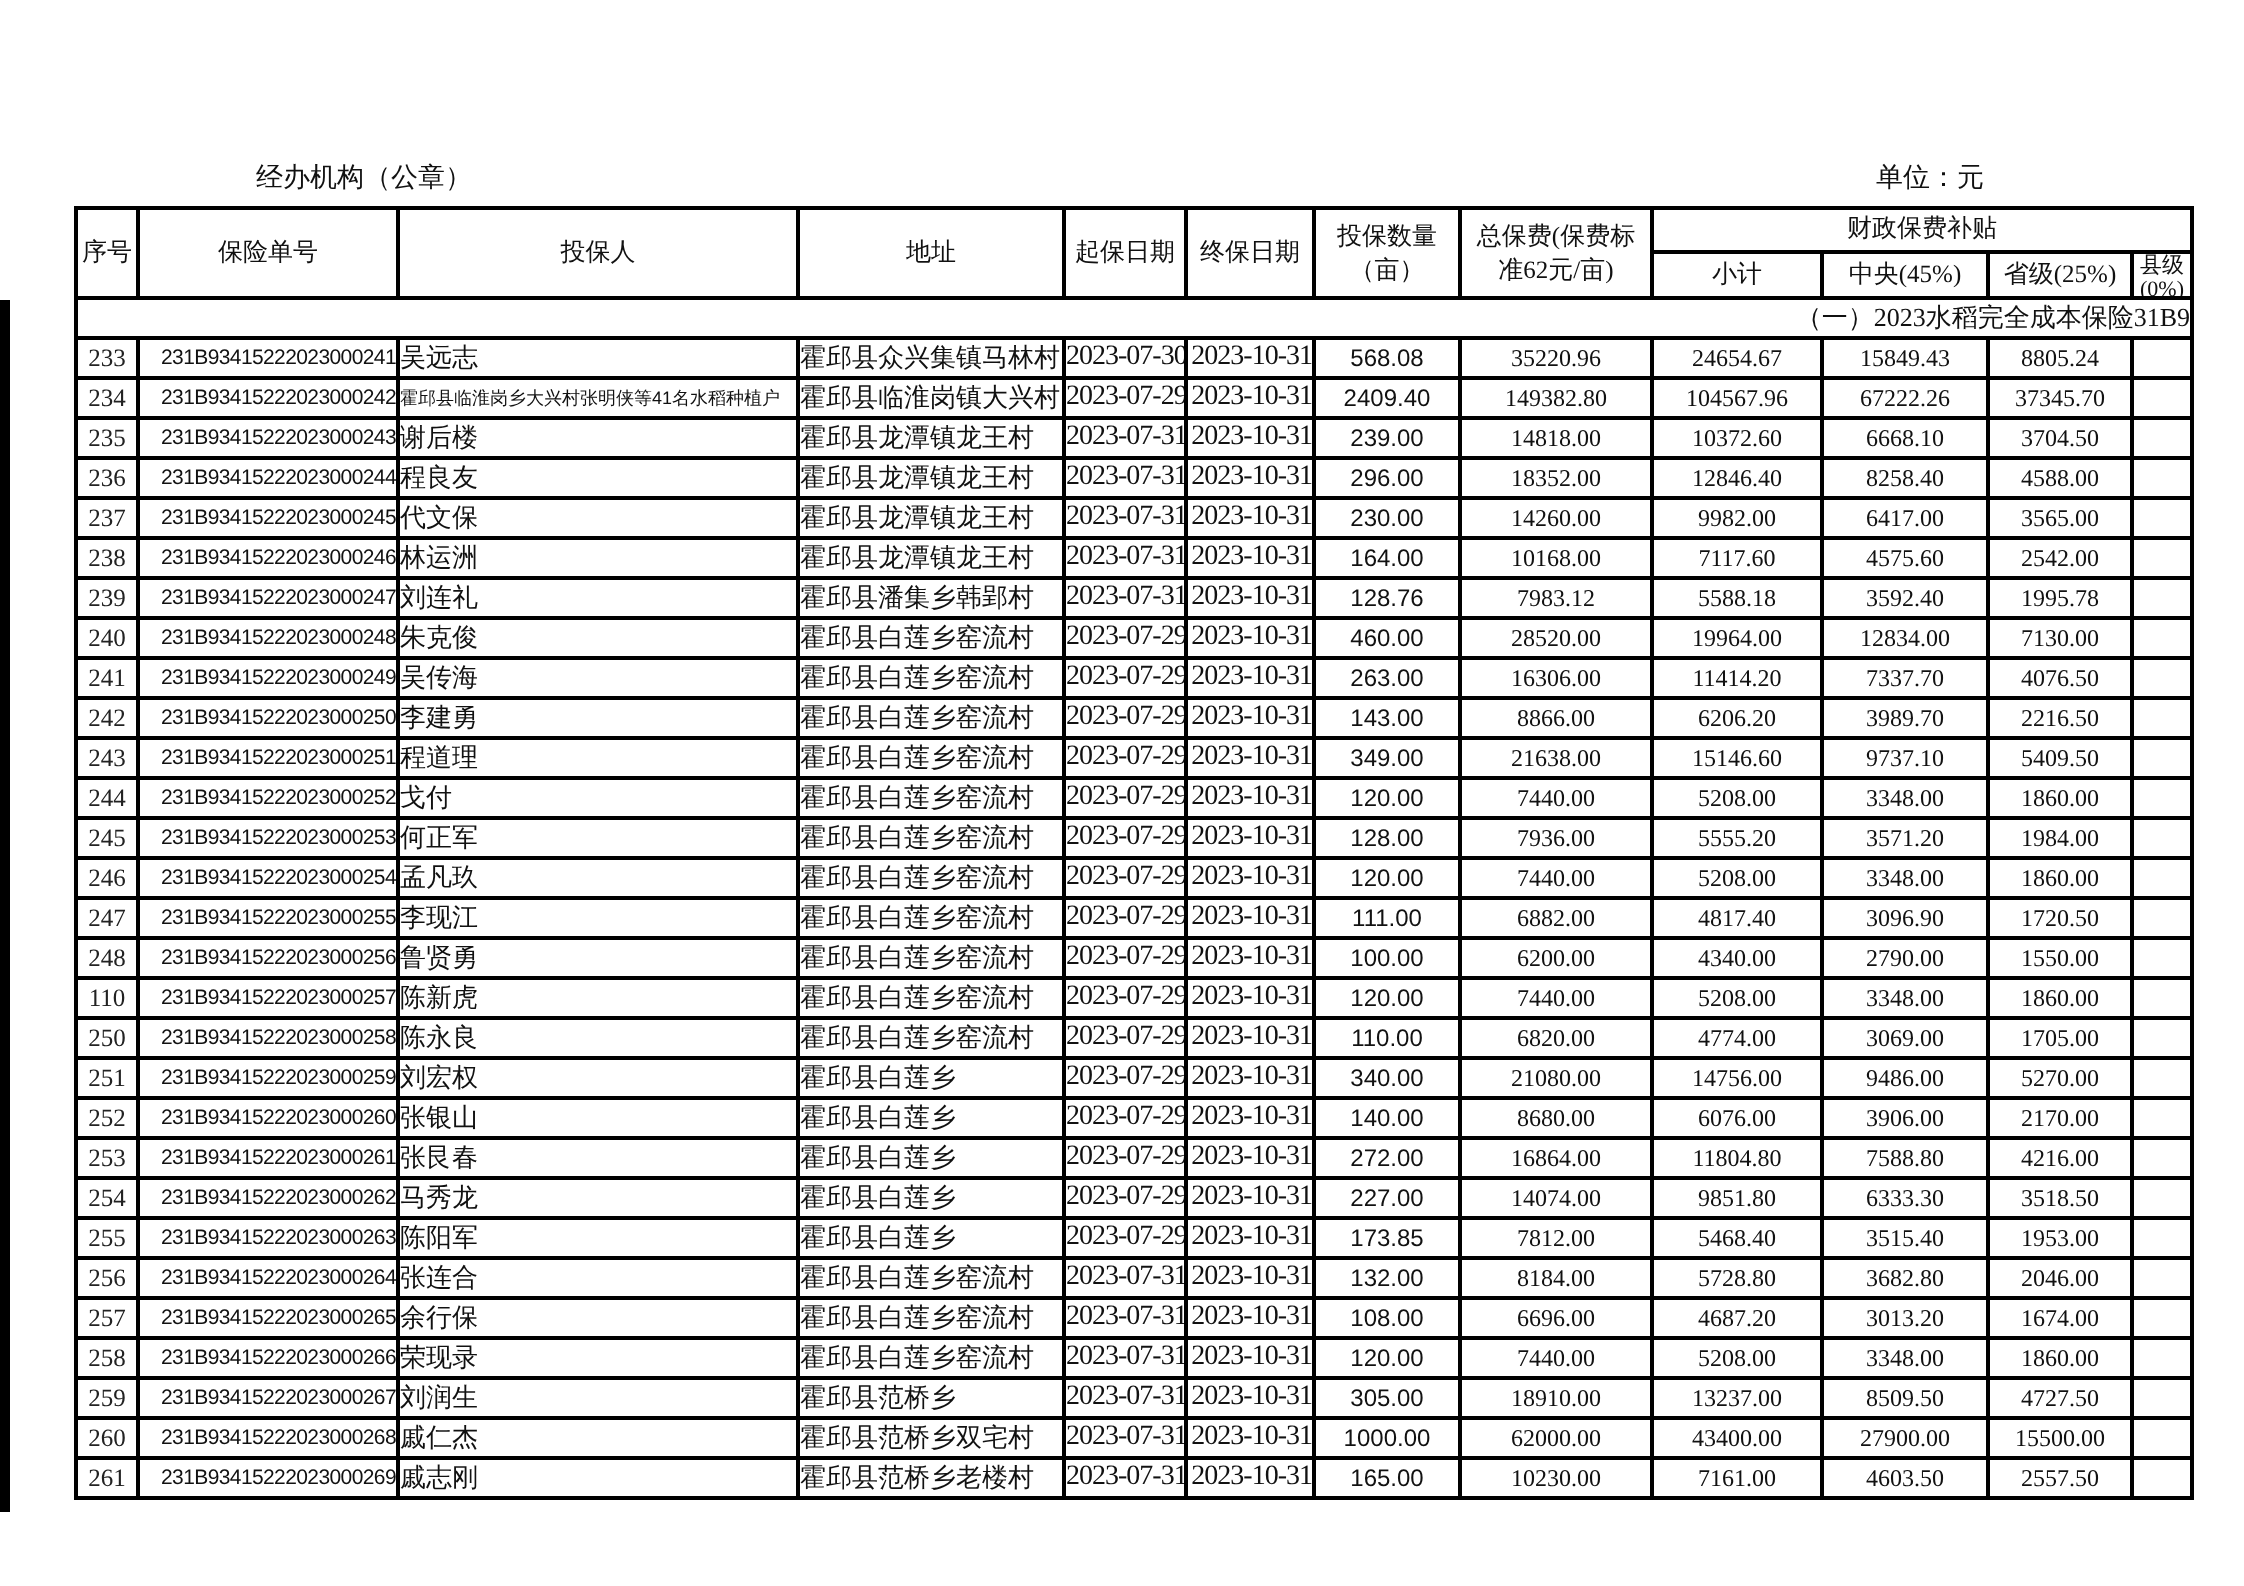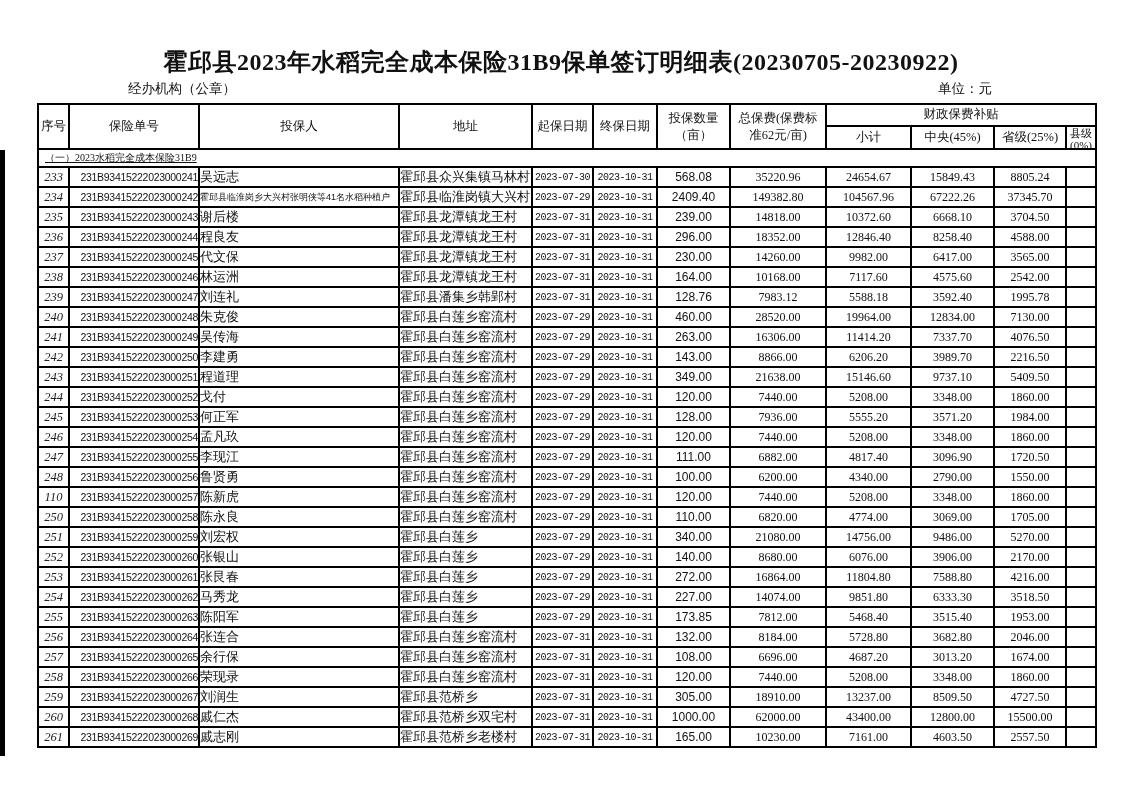--- a/index.html
+++ b/index.html
@@ -104,7 +104,6 @@
 <div class="sheet">
   <div class="left-strip"></div>
 
-  <div class="doc-title">霍邱县2023年水稻完全成本保险31B9保单签订明细表(20230705-20230922)</div>
   <div class="agency-label">经办机构（公章）</div>
   <div class="unit-label">单位：元</div>
 

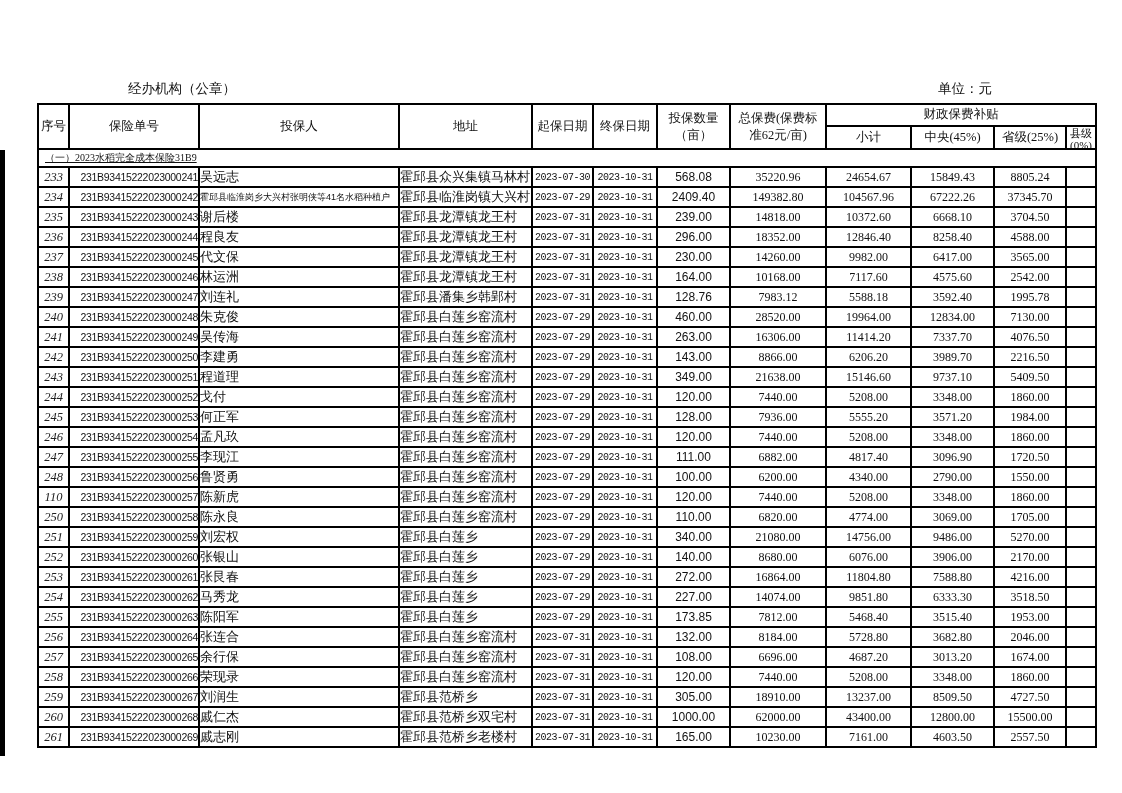--- a/index.html
+++ b/index.html
@@ -59,10 +59,9 @@
   th.county-h .clip2{display:block;height:9px;overflow:hidden;}
   tr.section-row{height:18px;}
   tr.section-row td{
-    font-size:10px;
-    text-align:left;
+    font-size:13px;
+    text-align:right;
     padding-left:6px;
-    text-decoration:underline;
   }
   tbody tr.data{height:20px;}
   td.c-no{

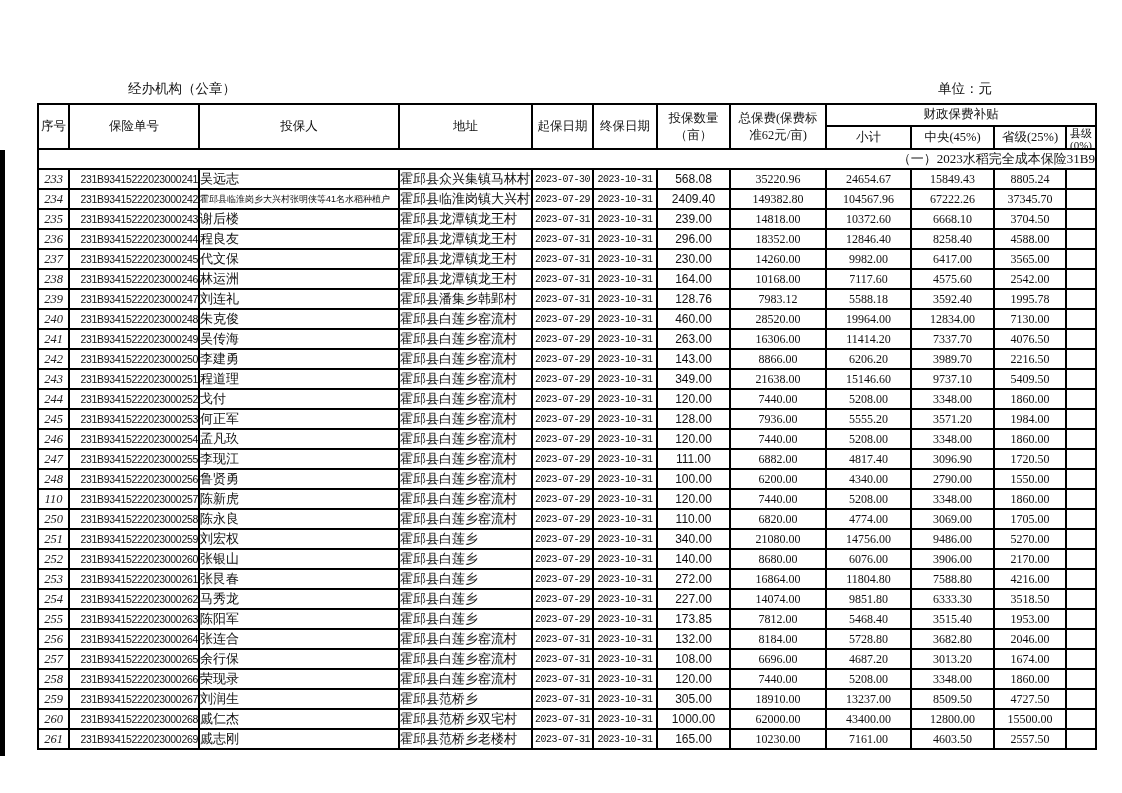--- a/index.html
+++ b/index.html
@@ -67,7 +67,6 @@
   td.c-no{
     text-align:center;font-size:12.5px;color:#222;
     font-family:"Liberation Serif","DejaVu Serif",serif;
-    font-style:italic;
   }
   td.c-policy{
     text-align:right;padding-left:2px;

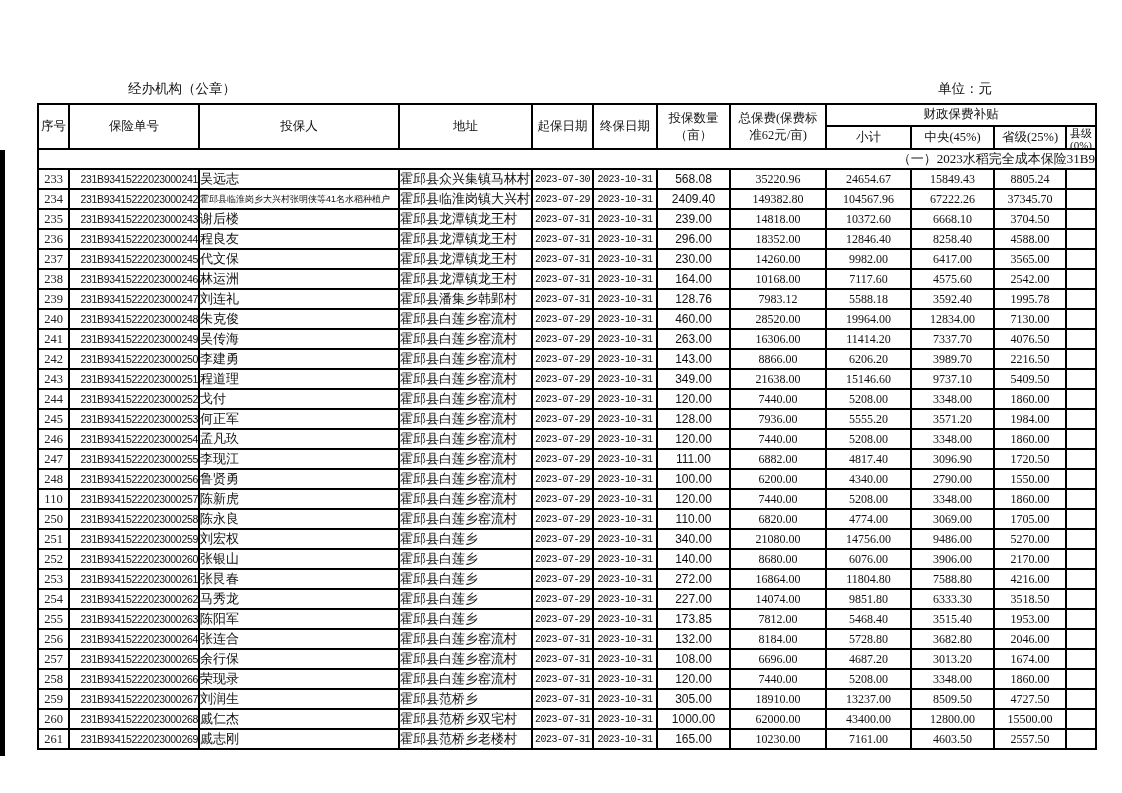--- a/index.html
+++ b/index.html
@@ -80,9 +80,9 @@
   }
   td.c-name.small{font-size:9px;}
   td.c-date{
-    text-align:center;
-    font-family:Liberation Mono, monospace;
-    font-weight:700;font-size:10px;letter-spacing:-0.5px;
+    text-align:right;
+    font-family:Liberation Serif, serif;
+    font-weight:700;font-size:14px;letter-spacing:-0.5px;
   }
   td.c-qty{
     text-align:center;

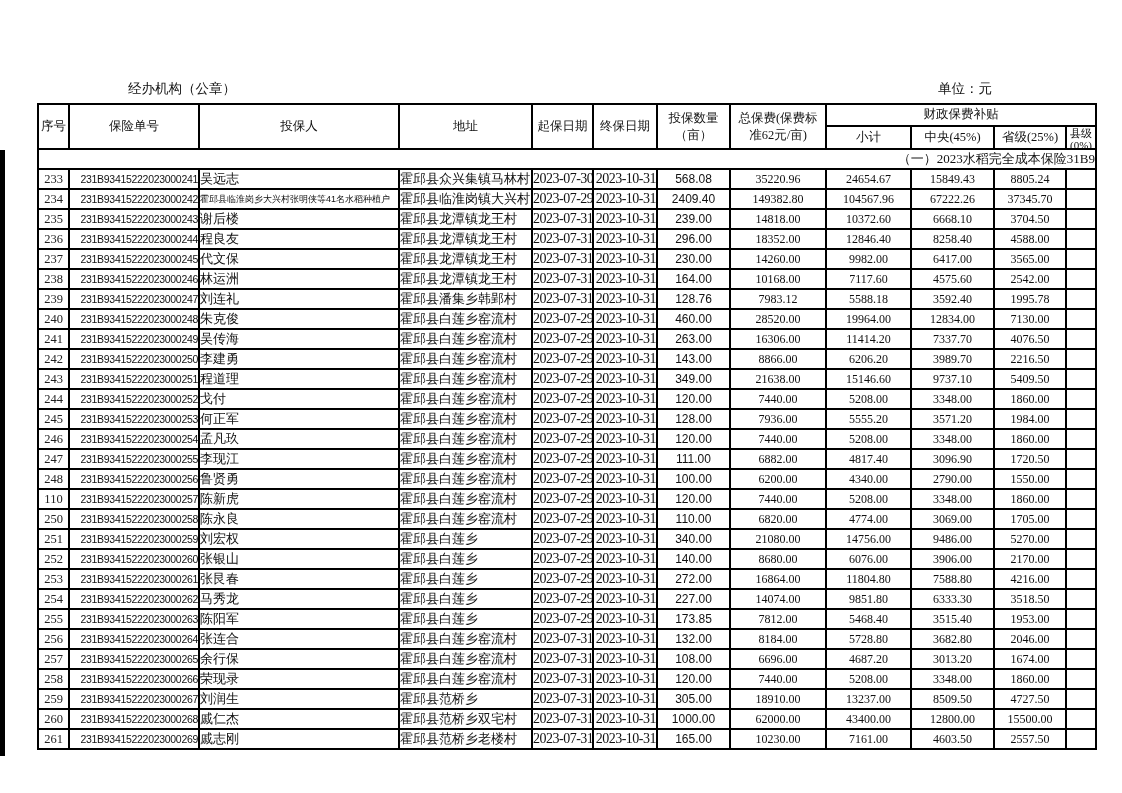--- a/index.html
+++ b/index.html
@@ -540,7 +540,7 @@
           <td class="c-qty">1000.00</td>
           <td class="c-amt">62000.00</td>
           <td class="c-amt">43400.00</td>
-          <td class="c-amt">12800.00</td>
+          <td class="c-amt">27900.00</td>
           <td class="c-amt">15500.00</td>
           <td class="c-county"></td>
         </tr>

